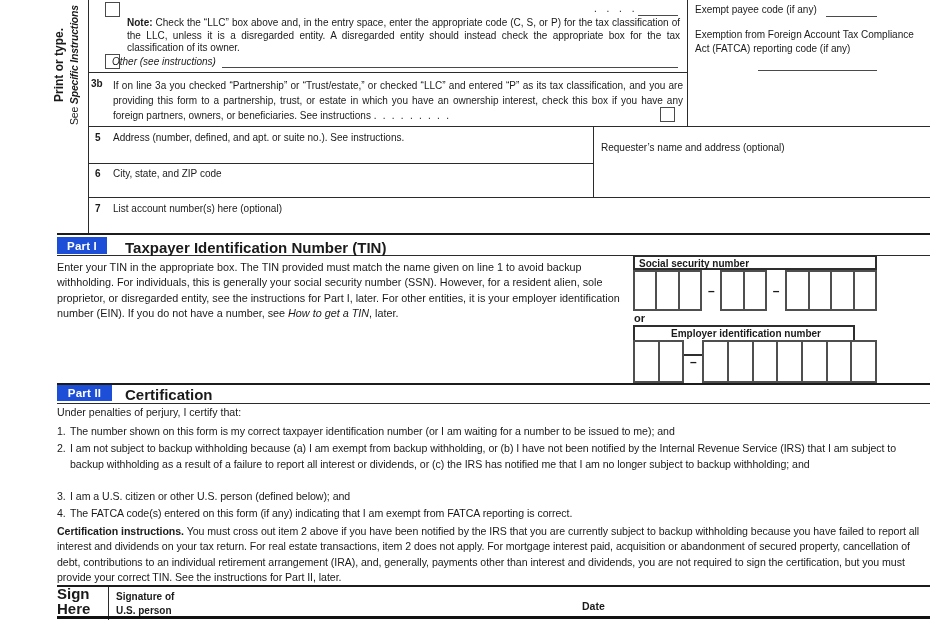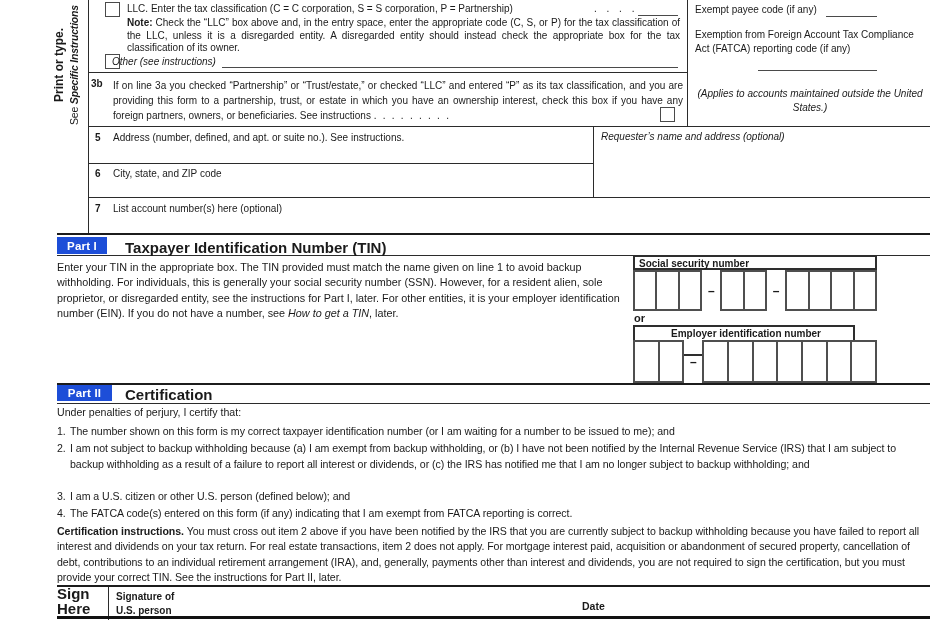--- a/index.html
+++ b/index.html
@@ -65,7 +65,6 @@
   <div class="hl3" style="left:57px;top:616px;width:873px;"></div>
 
   <span class="cb" style="left:105px;top:2px;"></span>
-  <div class="abs t nw" style="left:127px;top:3px;">LLC. Enter the tax classification (C = C corporation, S = S corporation, P = Partnership)</div>
   <div class="abs t nw dots" style="left:594px;top:3px;">. . . .</div>
   <div class="fill-line" style="left:638px;top:15px;width:40px;"></div>
   <div class="abs t just" style="left:127px;top:17px;width:553px;"><span class="b">Note:</span><span> Check the “LLC” box above and, in the entry space, enter the appropriate code (C, S, or P) for the tax classification of the LLC, unless it is a disregarded entity. A disregarded entity should instead check the appropriate box for the tax classification of its owner.</span></div>

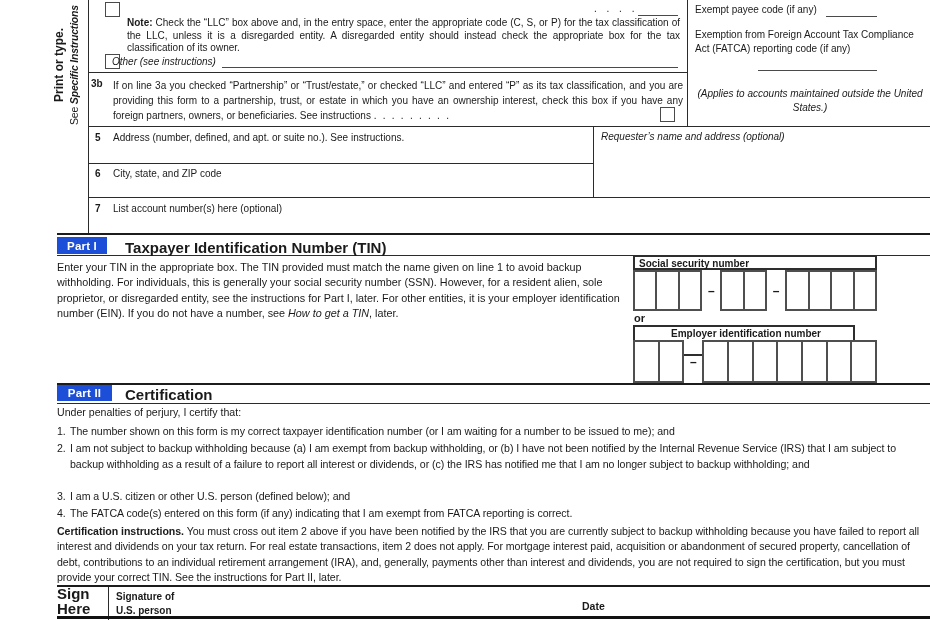--- a/index.html
+++ b/index.html
@@ -80,7 +80,6 @@
   <div class="fill-line" style="left:826px;top:16px;width:51px;"></div>
   <div class="abs t" style="left:695px;top:28px;width:232px;line-height:14px;">Exemption from Foreign Account Tax Compliance Act (FATCA) reporting code (if any)</div>
   <div class="fill-line" style="left:758px;top:70px;width:119px;"></div>
-  <div class="abs t i" style="left:690px;top:87px;width:240px;text-align:center;line-height:14px;">(Applies to accounts maintained outside the United States.)</div>
 
   <div class="field" style="left:594px;top:127px;width:336px;height:70px;">
     <div class="t nw" style="margin:4px 0 0 7px;font-style:italic;">Requester’s name and address (optional)</div>

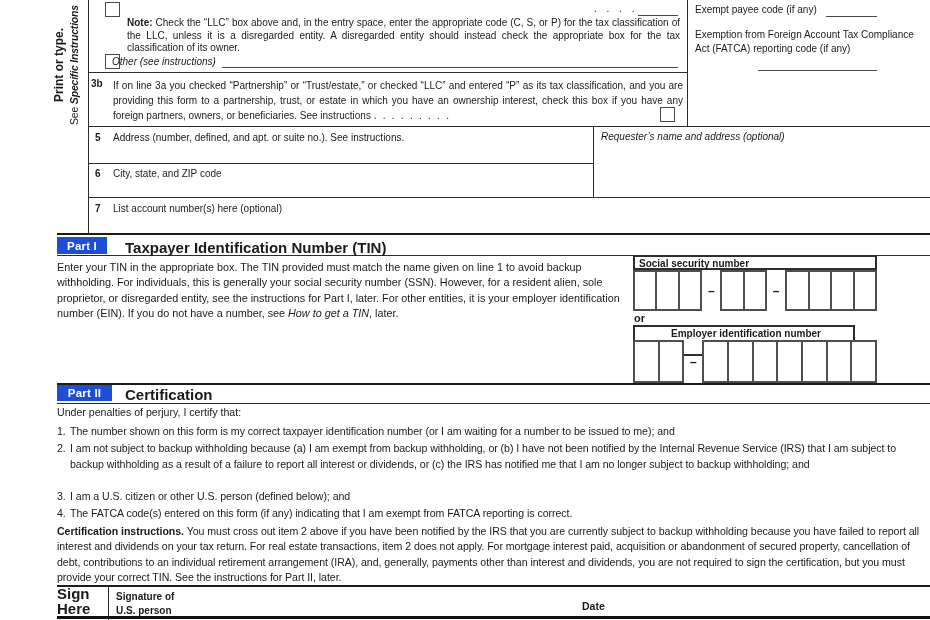--- a/index.html
+++ b/index.html
@@ -82,7 +82,7 @@
   <div class="fill-line" style="left:758px;top:70px;width:119px;"></div>
 
   <div class="field" style="left:594px;top:127px;width:336px;height:70px;">
-    <div class="t nw" style="margin:4px 0 0 7px;font-style:italic;">Requester’s name and address (optional)</div>
+    <div class="t nw" style="margin:15px 0 0 7px;">Requester’s name and address (optional)</div>
   </div>
 
   <div class="abs t b" style="left:95px;top:132px;">5</div>

